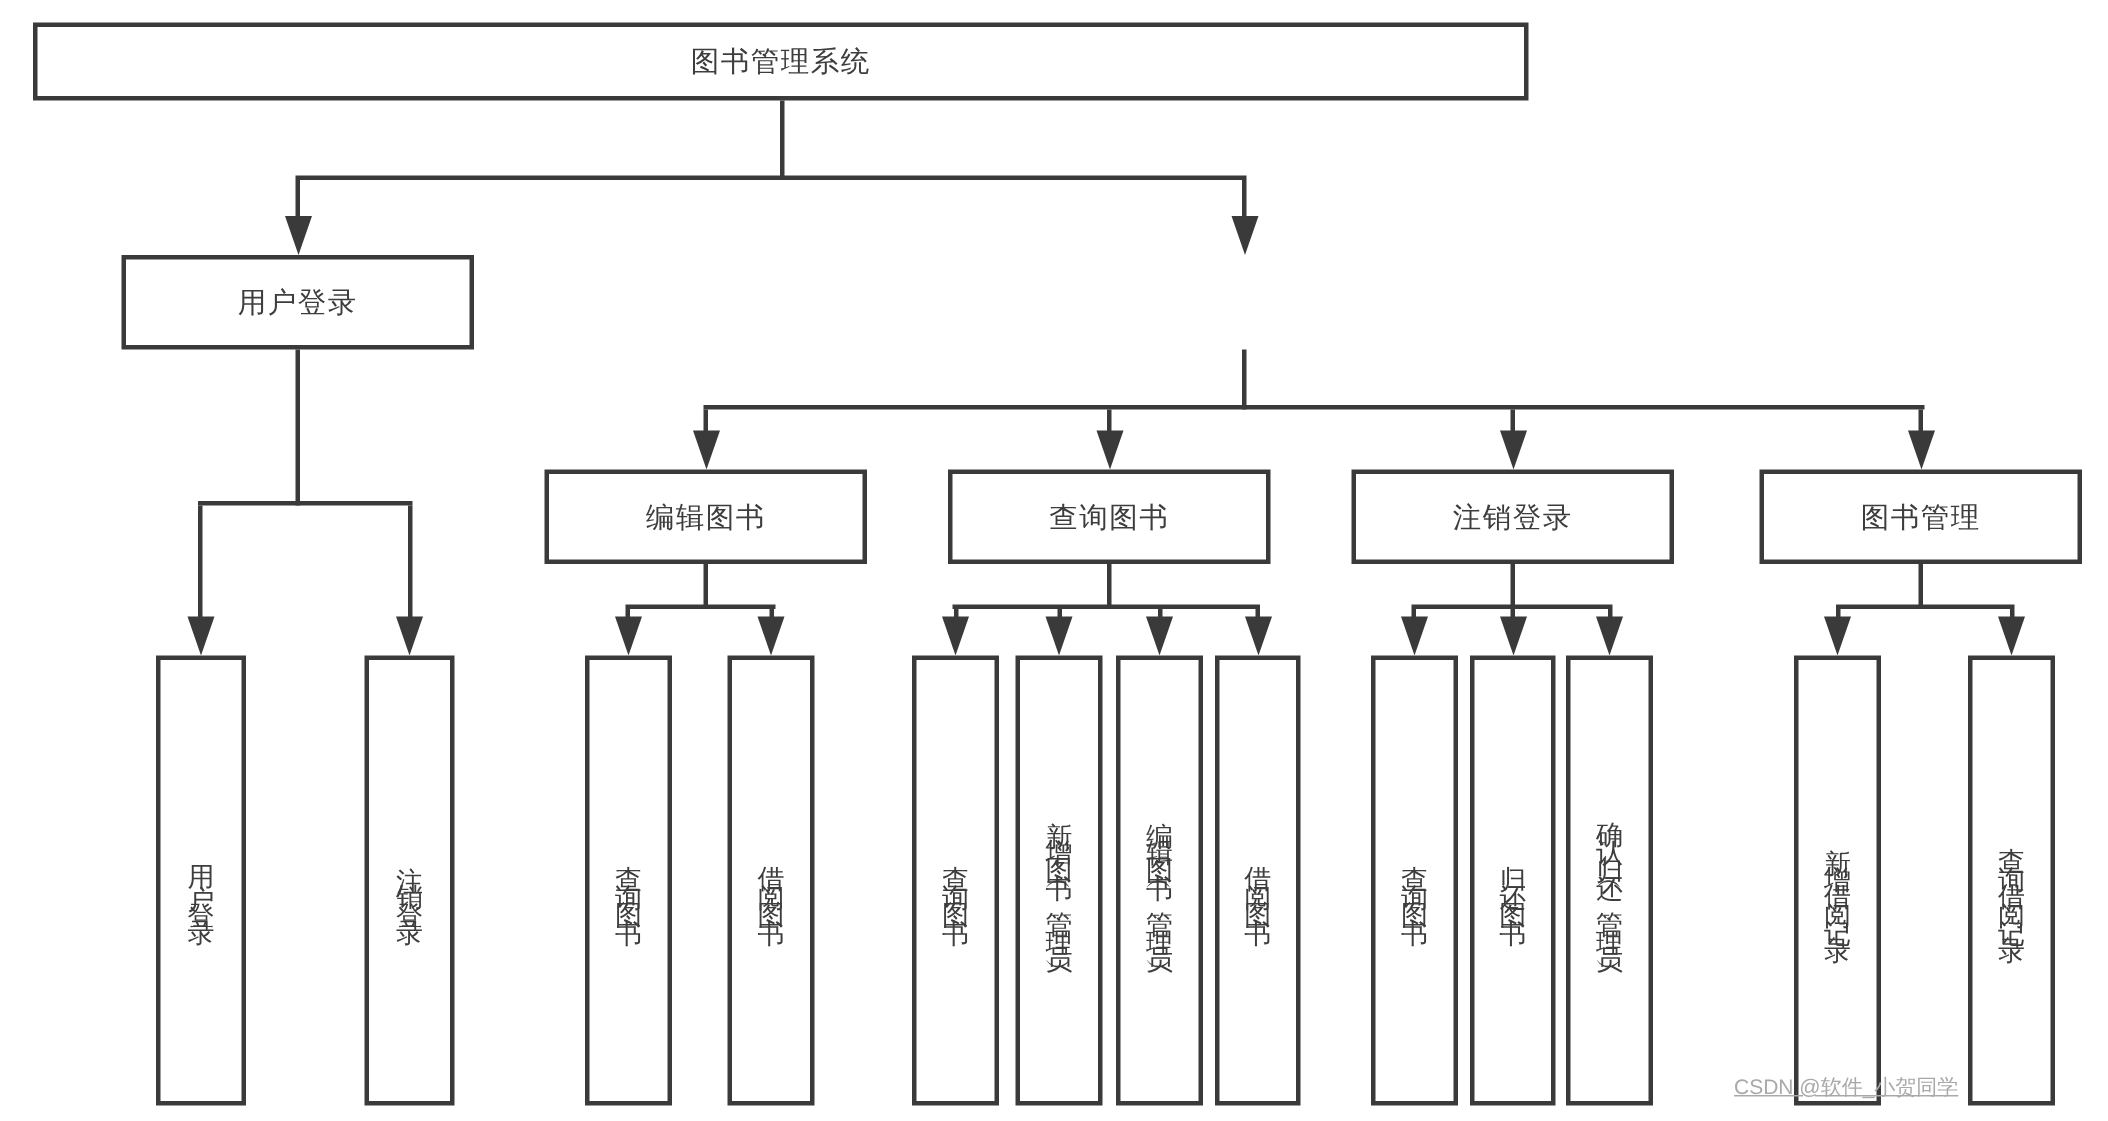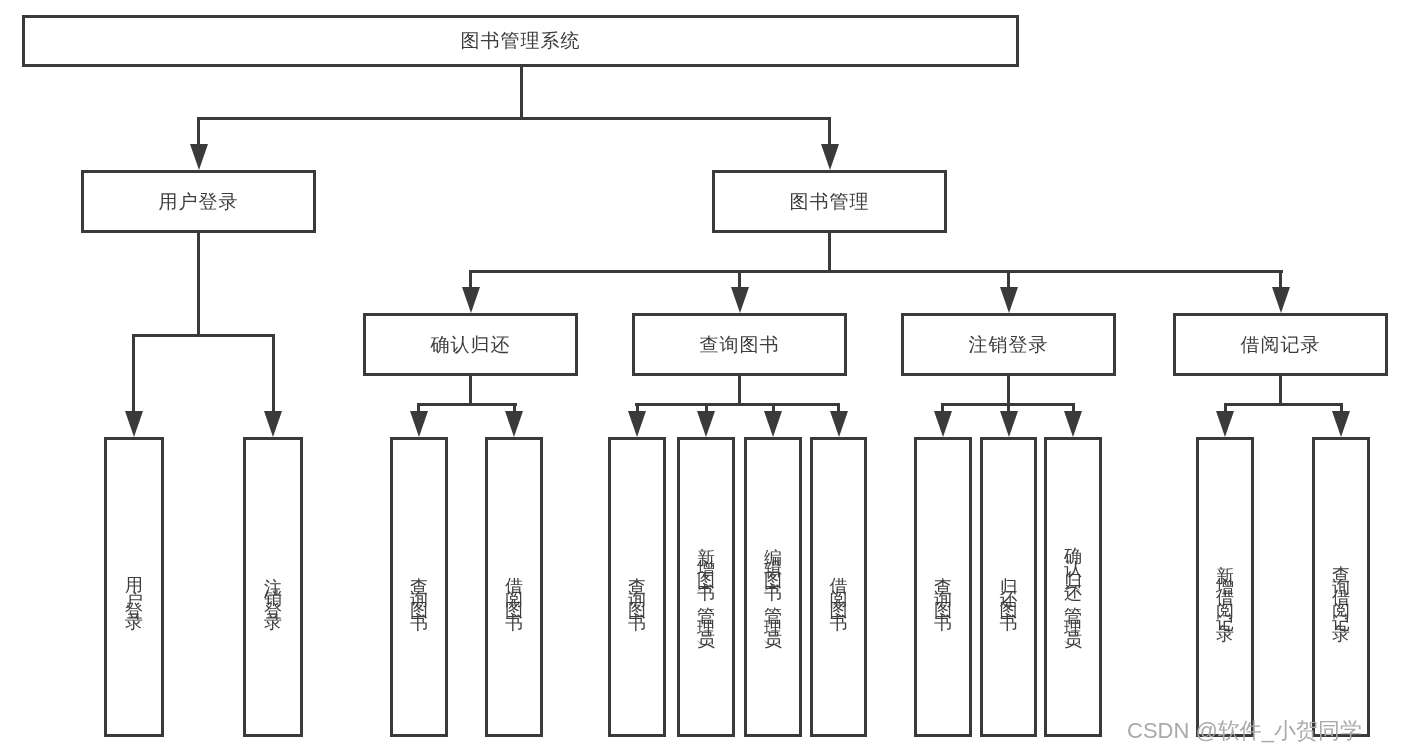--- a/index.html
+++ b/index.html
@@ -79,9 +79,6 @@
 
   <div class="box" style="left:81px; top:170px; width:235px; height:63px;">
     <span class="hlabel">用户登录</span>
-  </div>
-  <div class="box" style="left:712px; top:170px; width:235px; height:63px;">
-    <span class="hlabel">图书管理</span>
   </div>
 
   <div class="line" style="left:197px; top:233px; width:3px; height:104px;"></div>

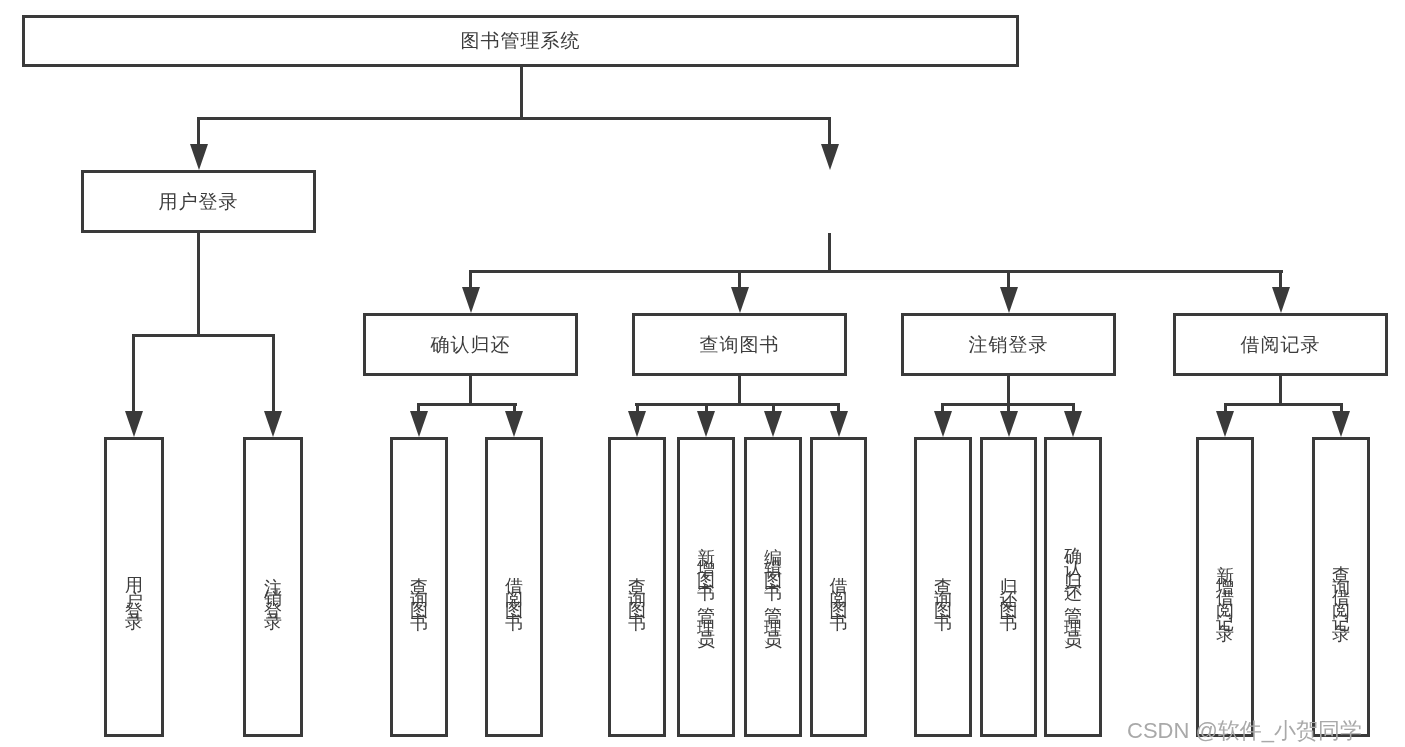--- a/index.html
+++ b/index.html
@@ -100,7 +100,7 @@
   <div class="arrow" style="left:1272px; top:287px;"></div>
 
   <div class="box" style="left:363px; top:313px; width:215px; height:63px;">
-    <span class="hlabel">确认归还</span>
+    <span class="hlabel">编辑图书</span>
   </div>
   <div class="box" style="left:632px; top:313px; width:215px; height:63px;">
     <span class="hlabel">查询图书</span>

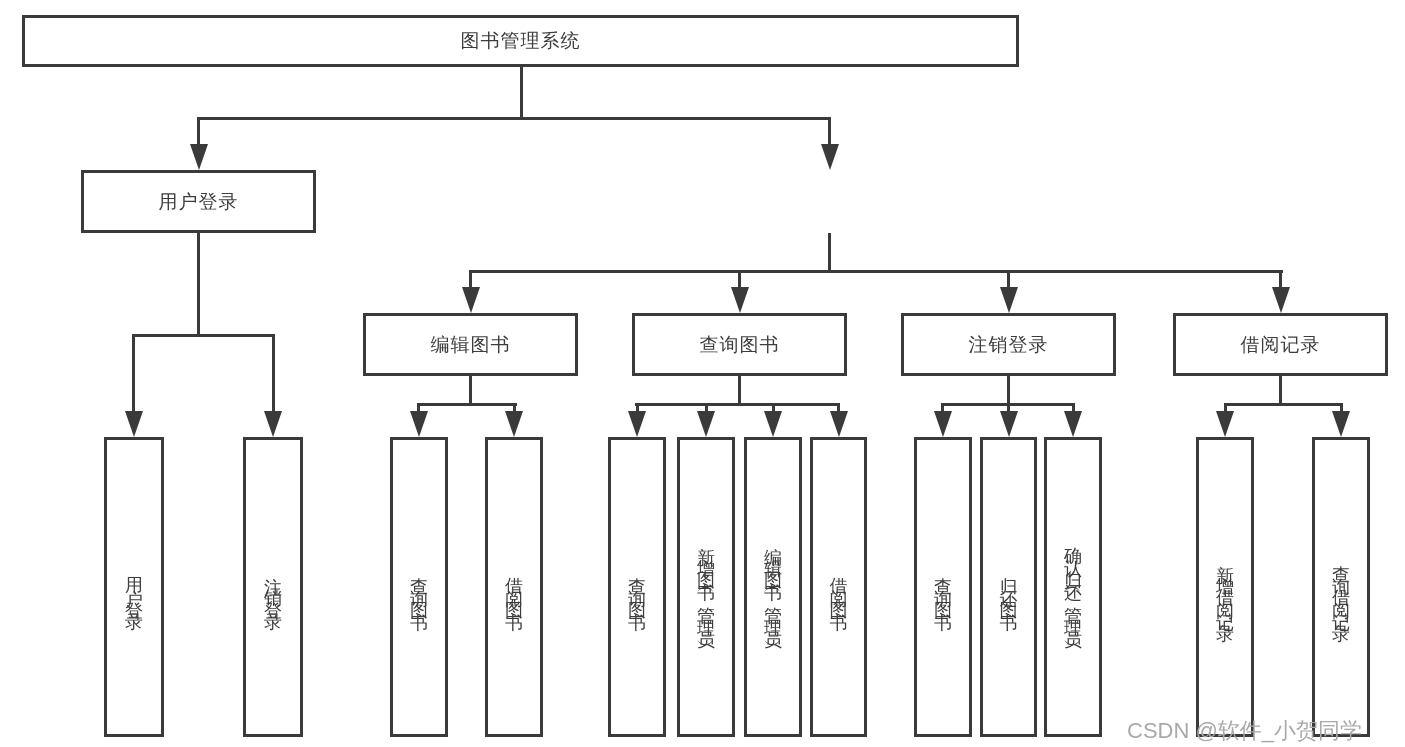--- a/index.html
+++ b/index.html
@@ -109,7 +109,7 @@
     <span class="hlabel">注销登录</span>
   </div>
   <div class="box" style="left:1173px; top:313px; width:215px; height:63px;">
-    <span class="hlabel">借阅记录</span>
+    <span class="hlabel">图书管理</span>
   </div>
 
   <div class="line" style="left:469px; top:376px; width:3px; height:29px;"></div>

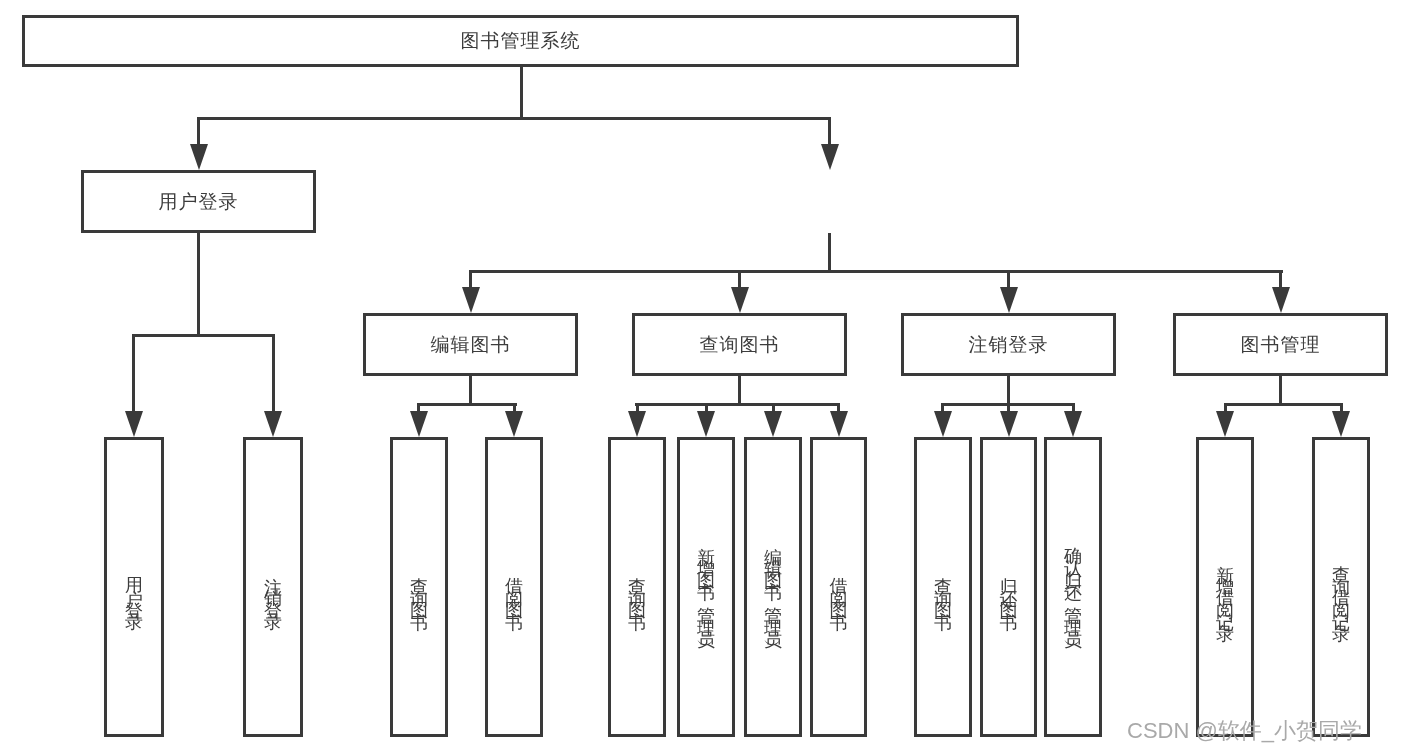--- a/index.html
+++ b/index.html
@@ -54,11 +54,12 @@
   }
   .watermark {
     position: absolute;
-    left: 1127px;
+    left: 1156px;
     top: 716px;
-    font-size: 22px;
+    font-size: 14px;
     color: var(--watermark);
     white-space: nowrap;
+    text-decoration: underline;
   }
 </style>
 </head>

